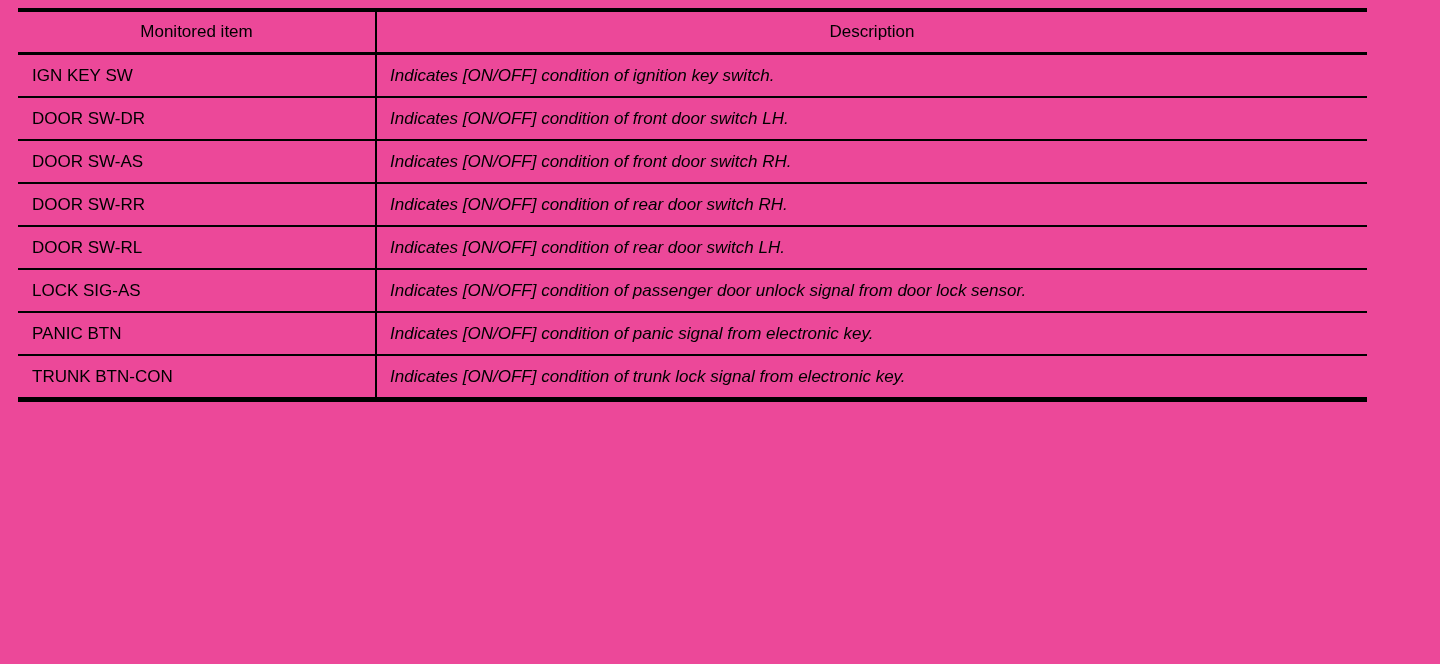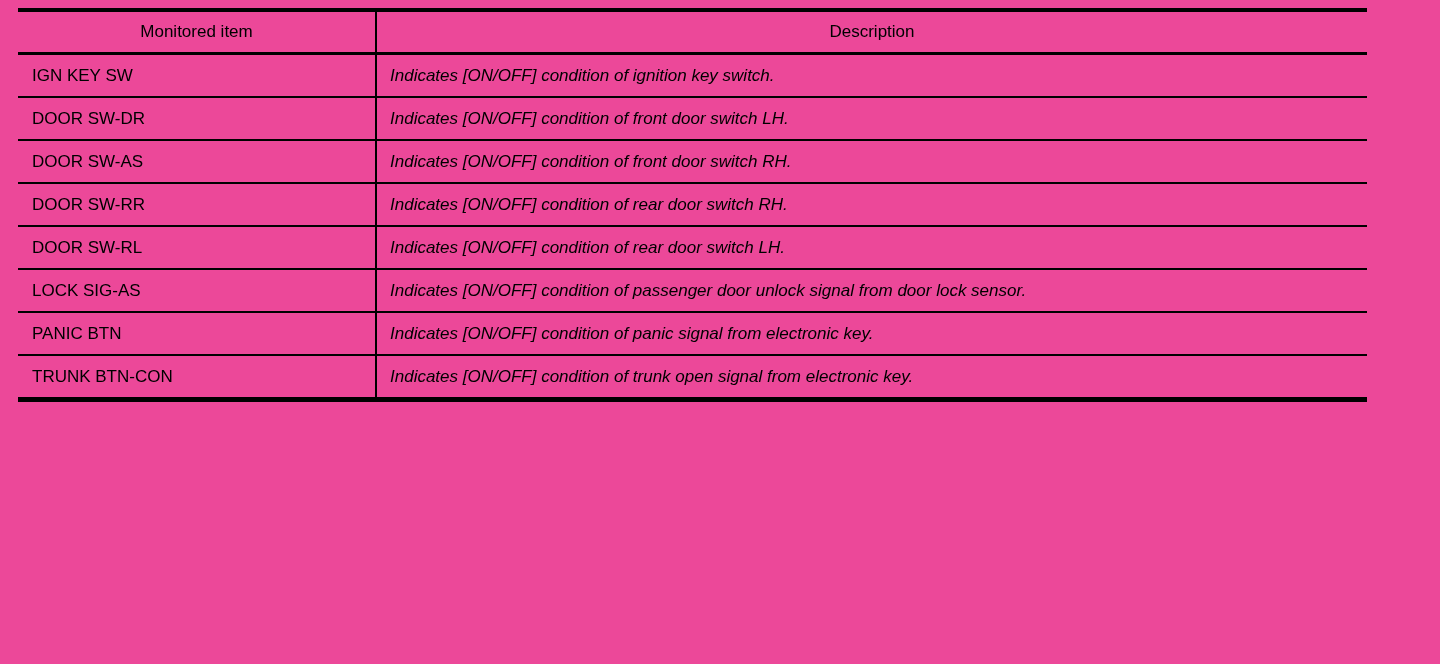--- a/index.html
+++ b/index.html
@@ -104,7 +104,7 @@
       </tr>
       <tr>
         <td>TRUNK BTN-CON</td>
-        <td class="desc">Indicates [ON/OFF] condition of trunk open signal from electronic key.</td>
+        <td class="desc">Indicates [ON/OFF] condition of trunk lock signal from electronic key.</td>
       </tr>
     </tbody>
   </table>

